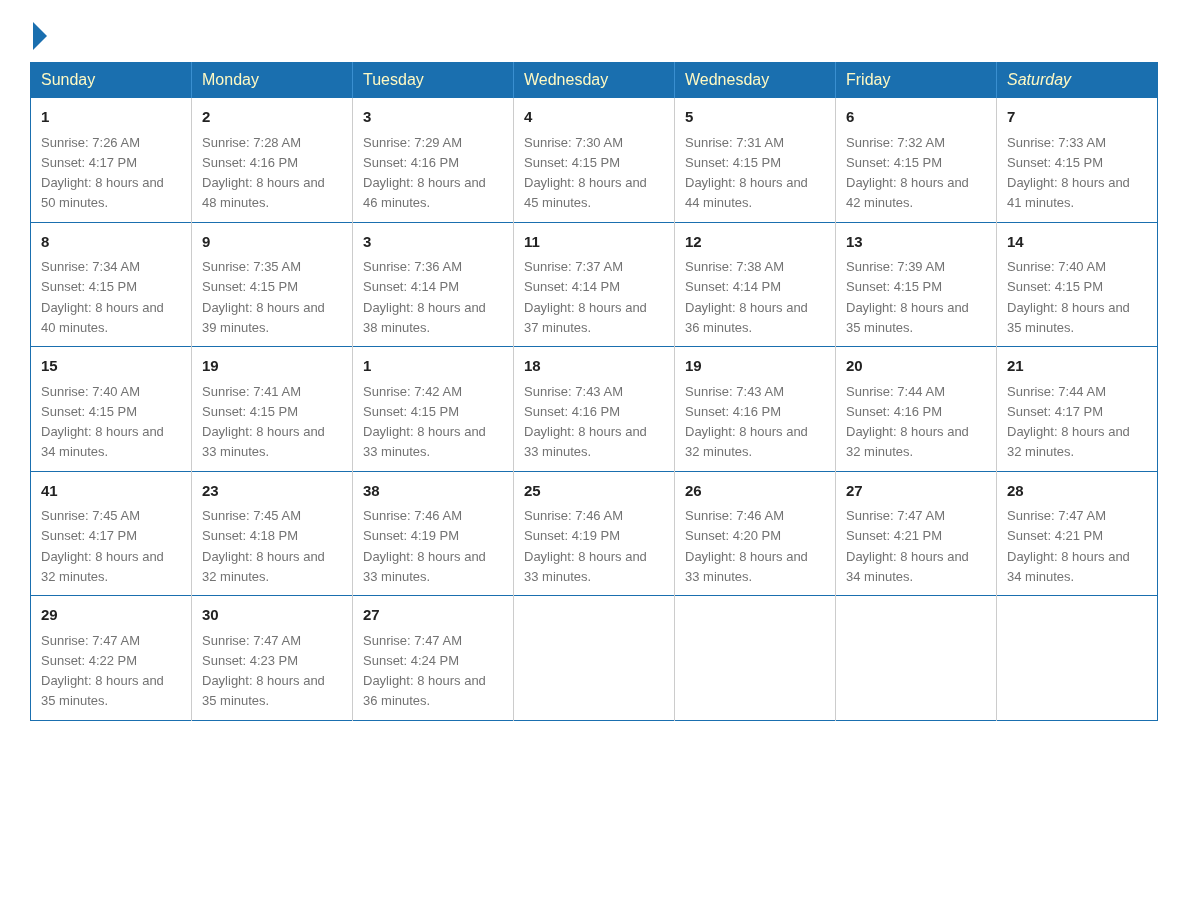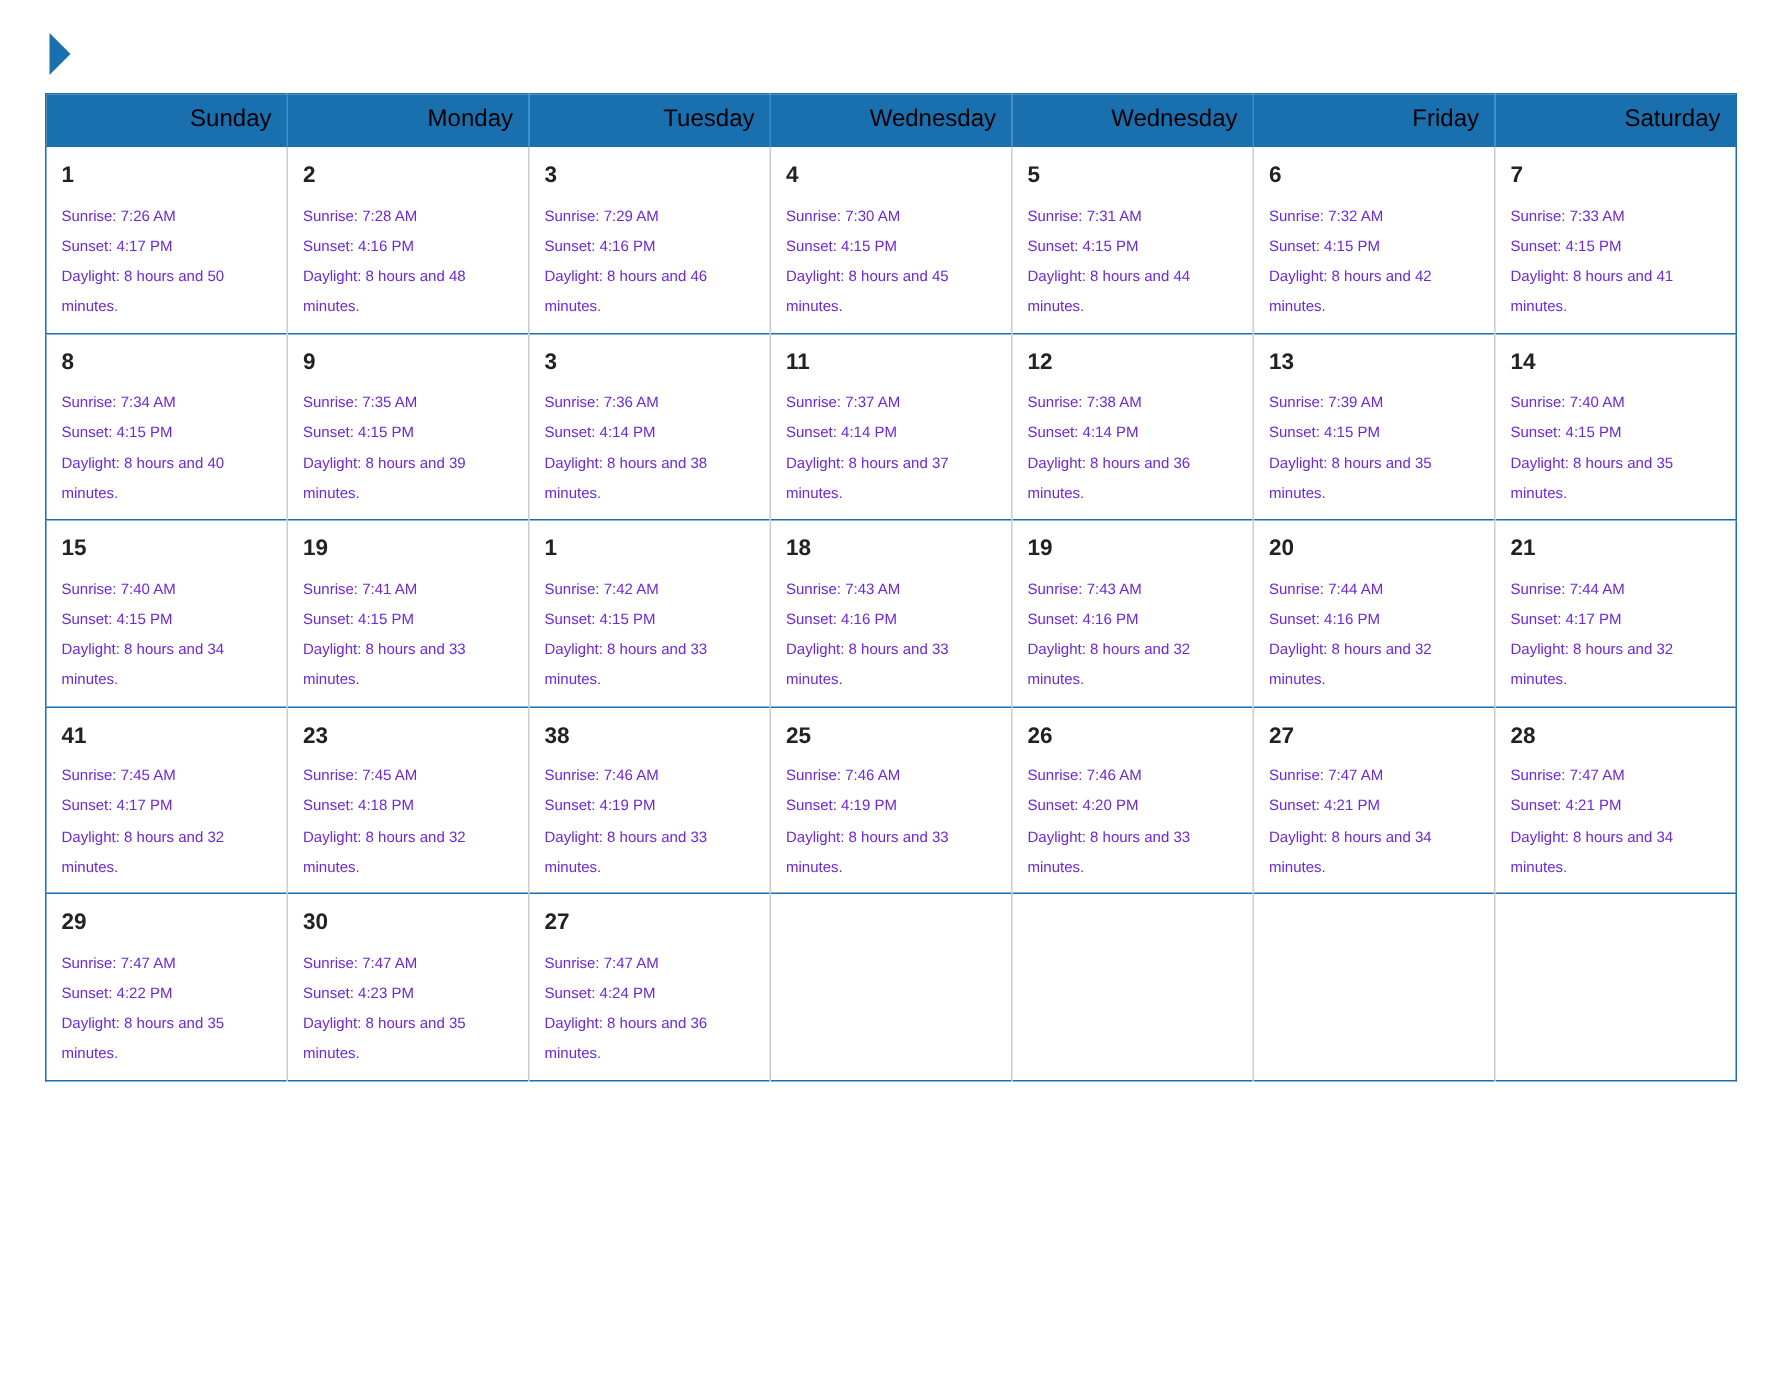--- a/index.html
+++ b/index.html
@@ -70,11 +70,11 @@
       background-color: #1a6faf;
     }
     thead th {
-      color: #000000;
+      color: #fef9c3;
       font-size: 16px;
       font-weight: normal;
       padding: 8px 10px;
-      text-align: right;
+      text-align: left;
       border-right: 1px solid #3a8fd0;
     }
     thead th:last-child {

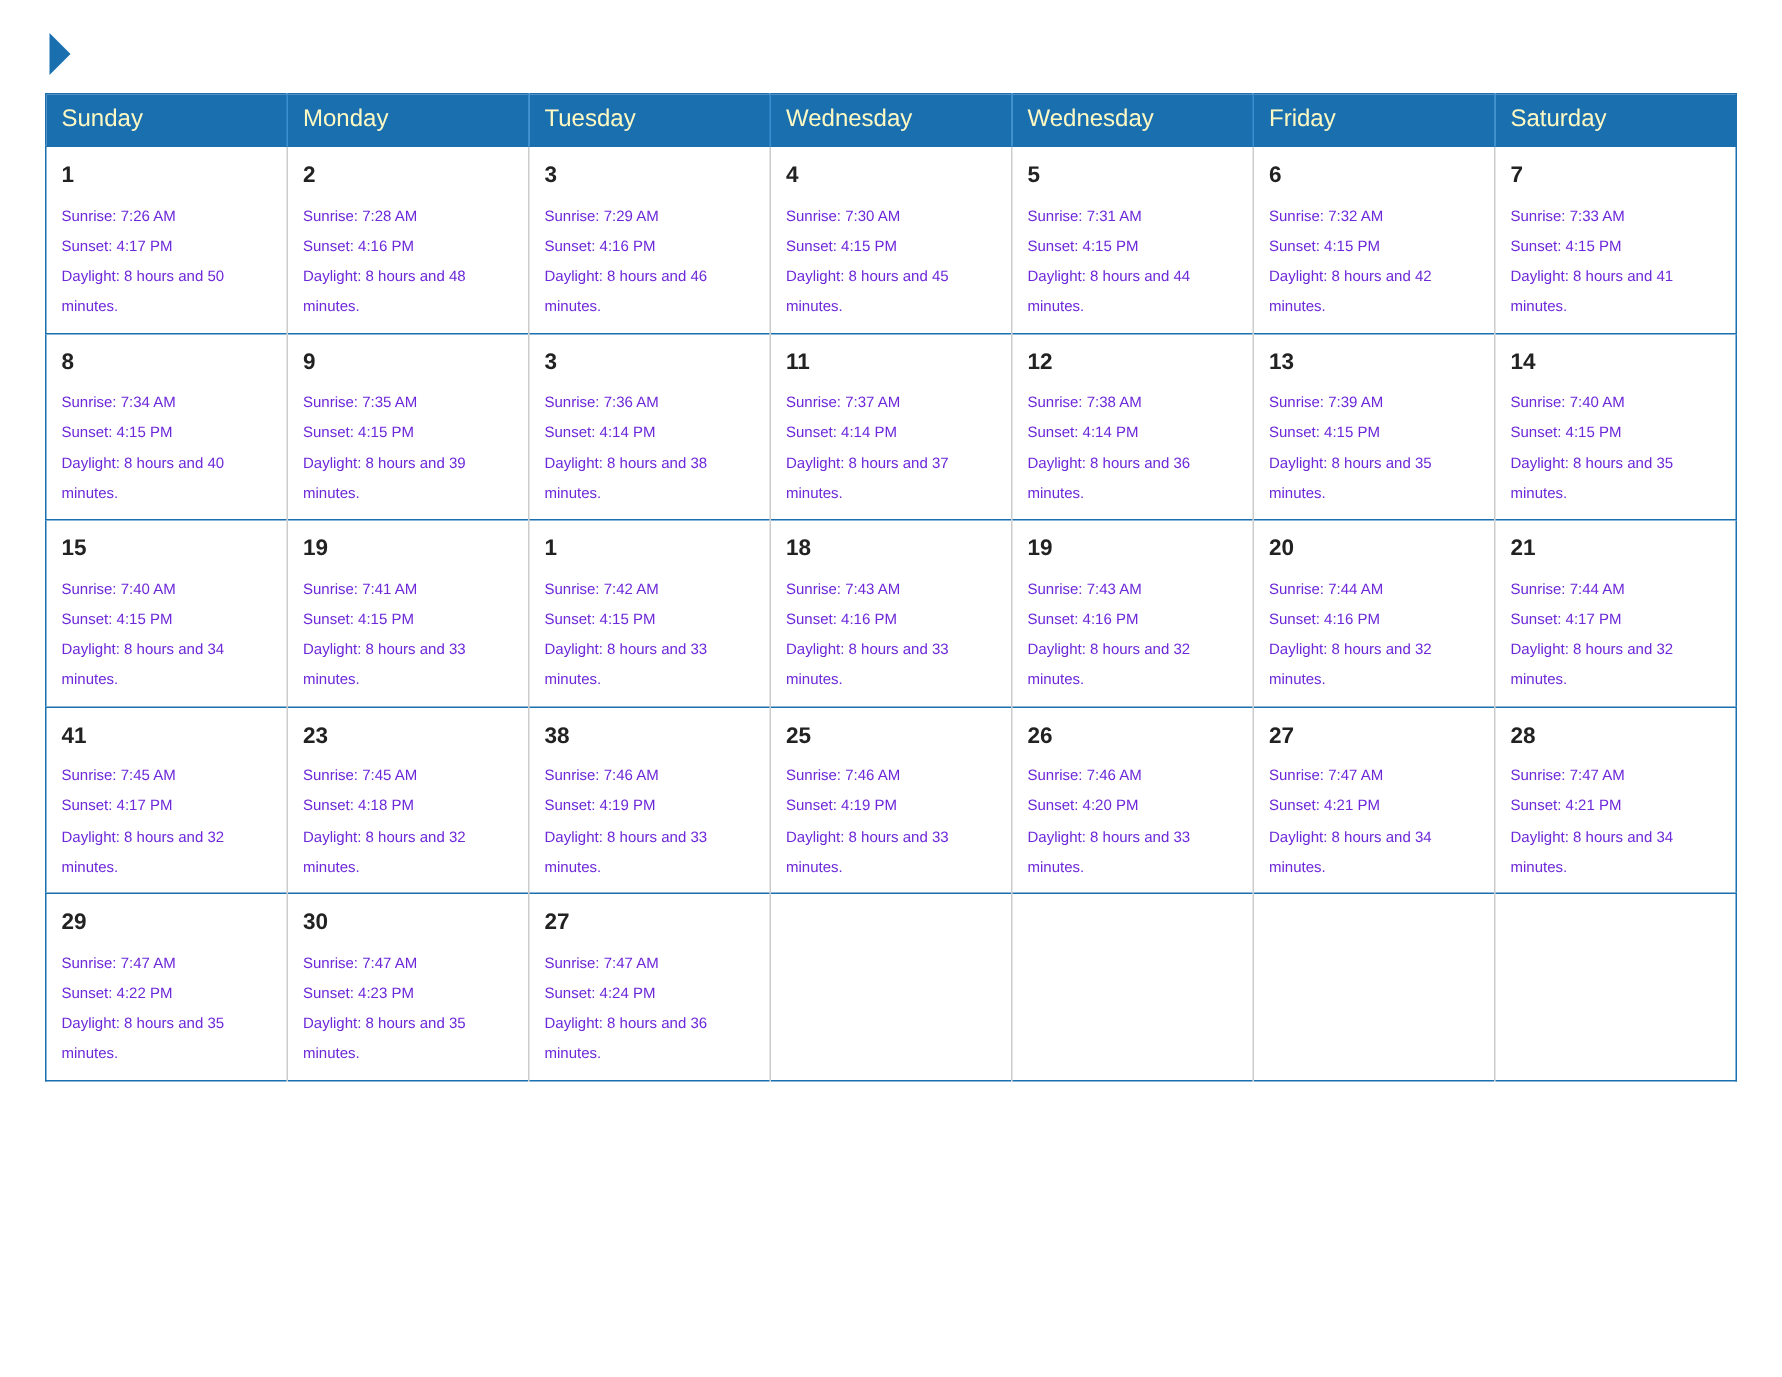--- a/index.html
+++ b/index.html
@@ -79,6 +79,7 @@
     }
     thead th:last-child {
       border-right: none;
+      font-style: italic;
     }
     tbody tr {
       border-top: 1.5px solid #1a6faf;

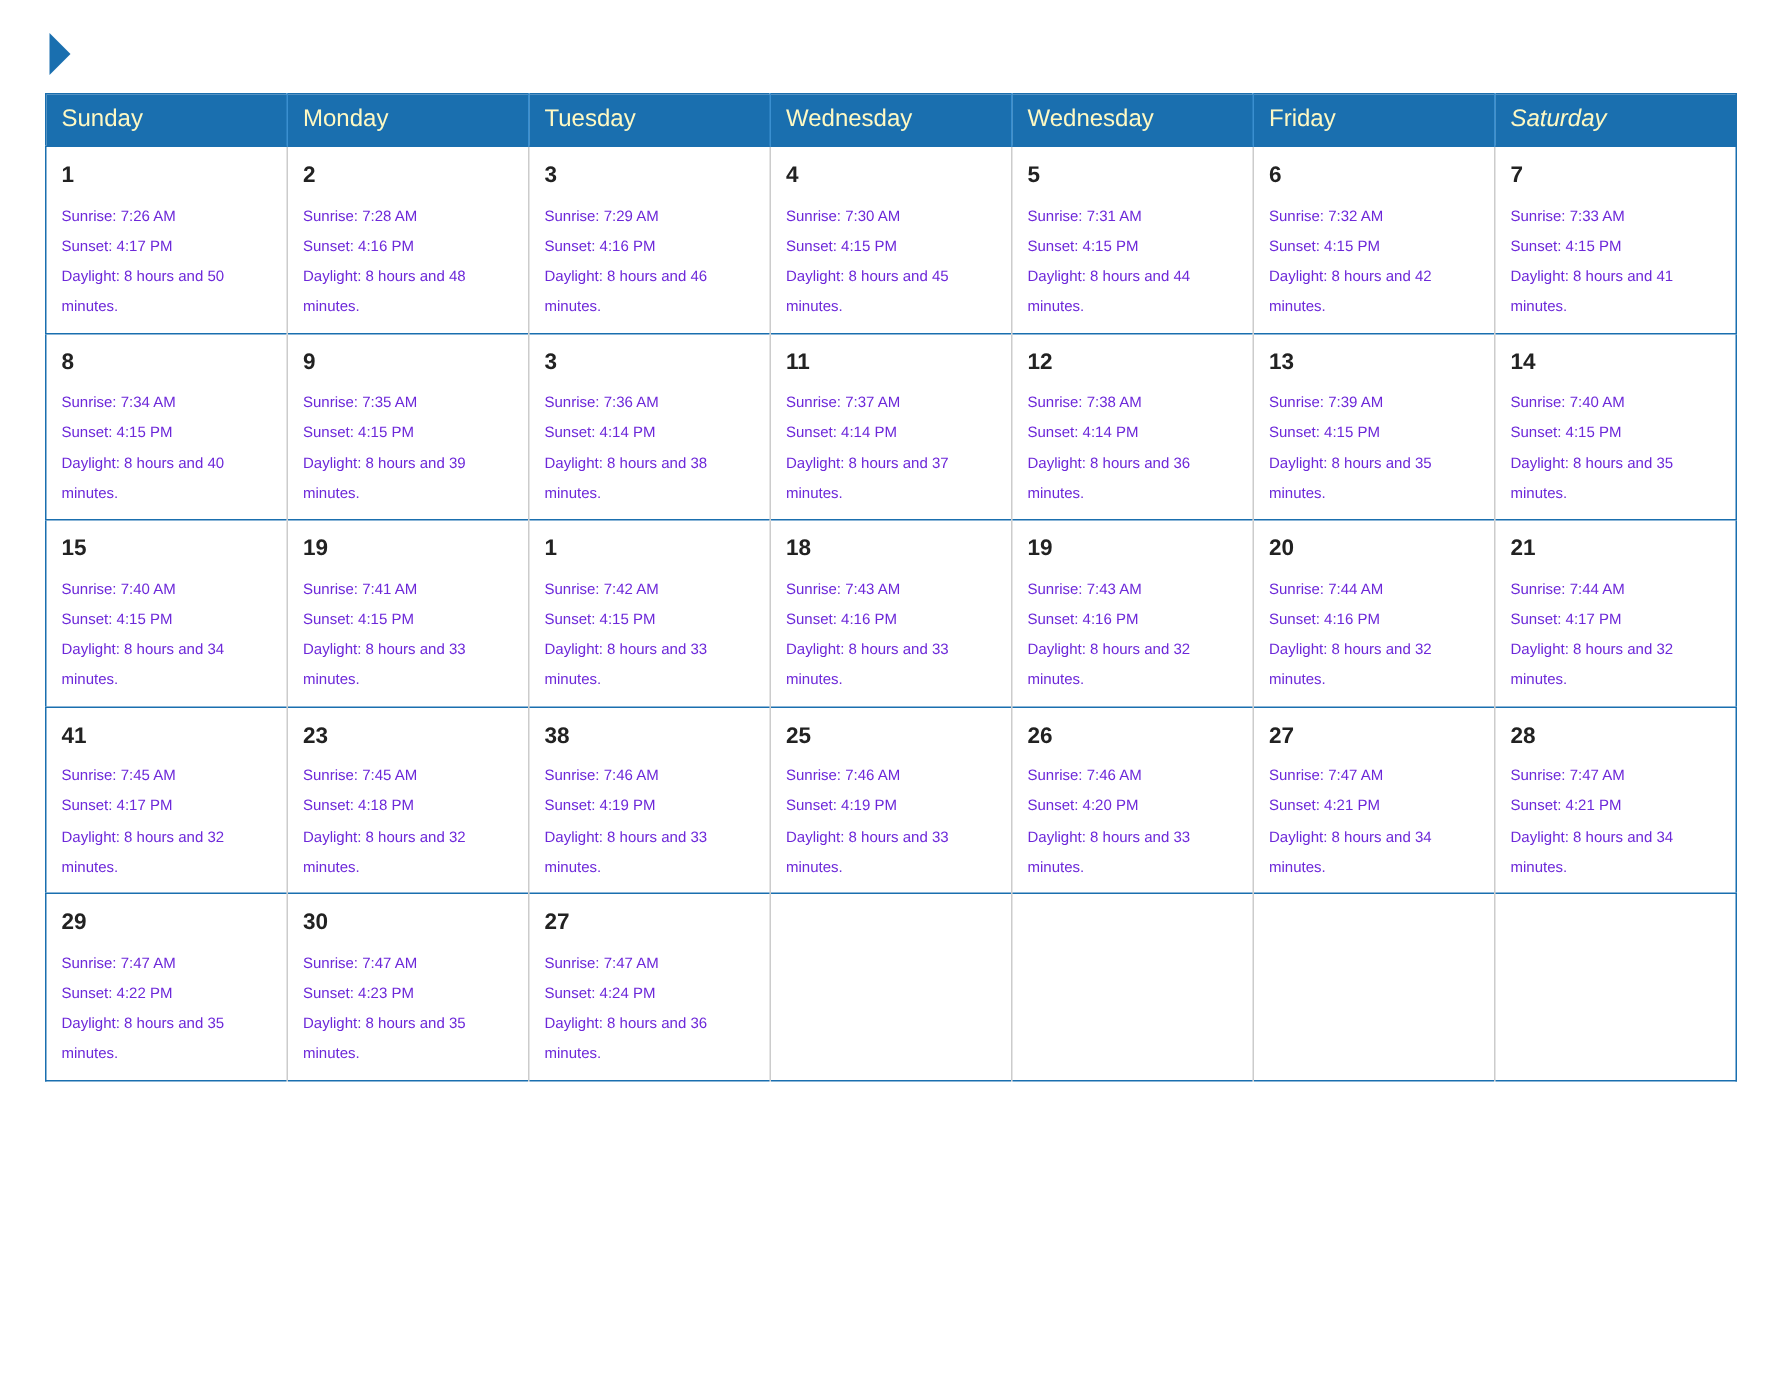--- a/index.html
+++ b/index.html
@@ -103,8 +103,8 @@
       margin-bottom: 4px;
     }
     .day-info {
-      font-size: 10px;
-      color: #6d28d9;
+      font-size: 13px;
+      color: #737373;
       line-height: 1.55;
     }
     .empty-cell {

